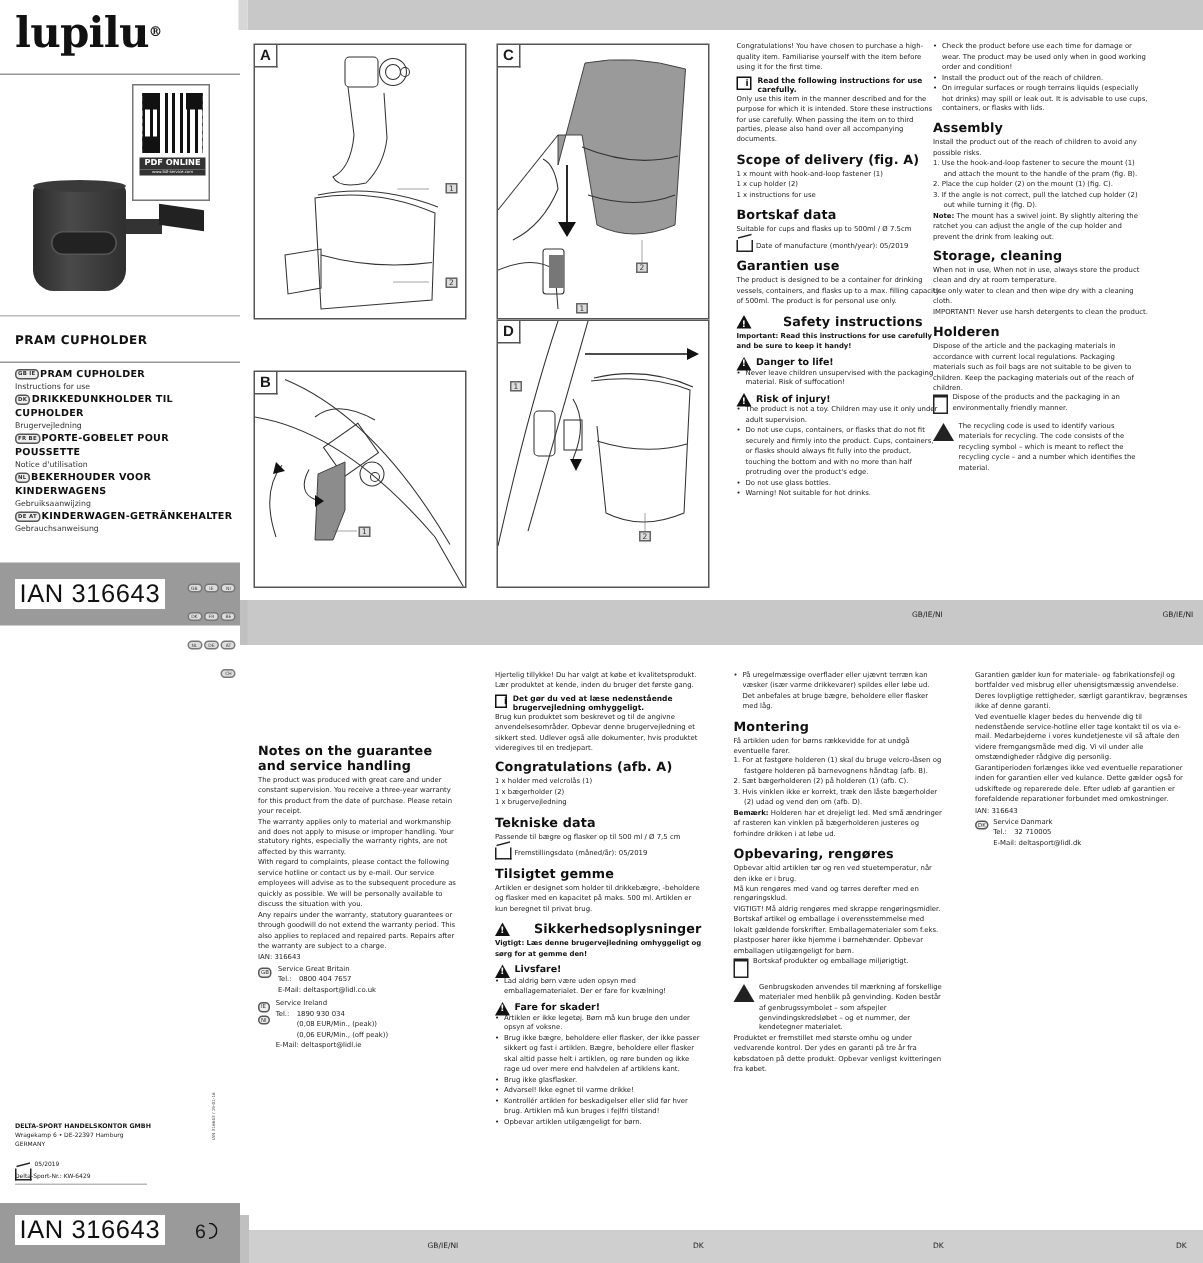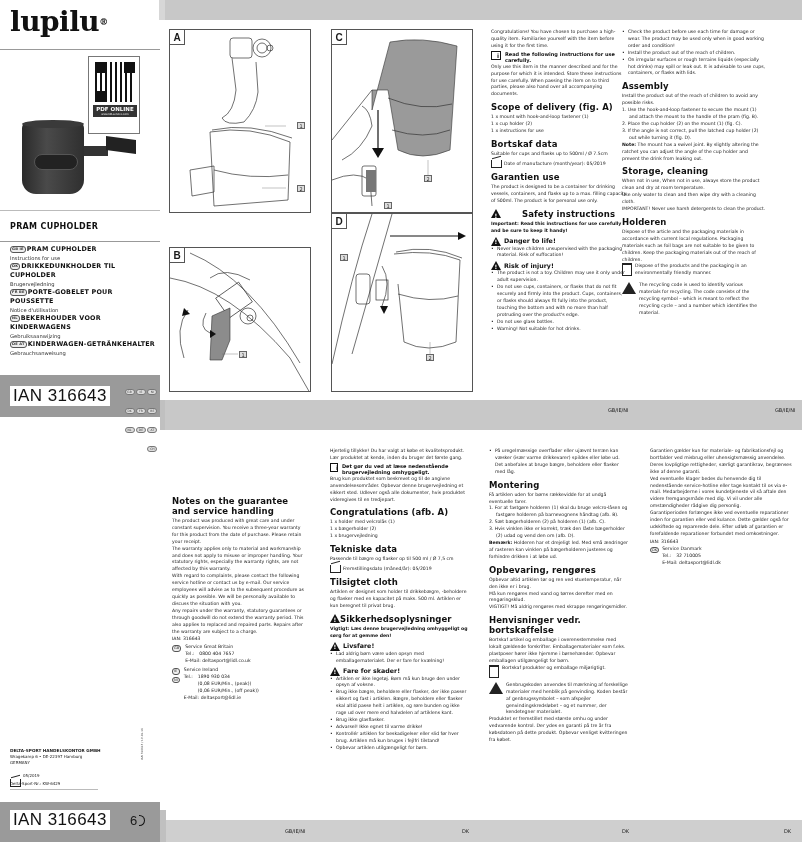--- a/index.html
+++ b/index.html
@@ -323,7 +323,7 @@
   <div class="h2">Tekniske data</div>
   <p>Passende til bægre og flasker op til 500 ml / Ø 7,5 cm</p>
   <p style="margin-top:2px;"><span class="icon-factory"></span><span>Fremstillingsdato (måned/år): 05/2019</span></p>
-  <div class="h2">Tilsigtet cloth</div>
+  <div class="h2">Tilsigtet gemme</div>
   <p>Artiklen er designet som holder til drikkebægre, -beholdere og flasker med en kapacitet på maks. 500 ml. Artiklen er kun beregnet til privat brug.</p>
   <div class="h2" style="display:flex;gap:0;align-items:flex-start;">
       <span class="warn"></span>

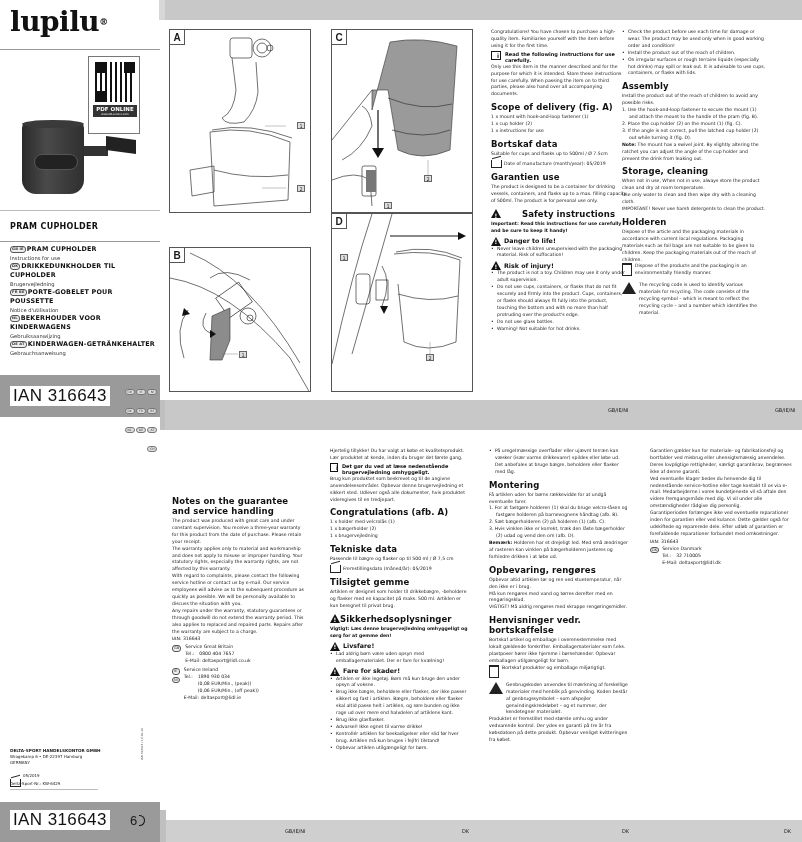--- a/index.html
+++ b/index.html
@@ -325,7 +325,7 @@
   <p style="margin-top:2px;"><span class="icon-factory"></span><span>Fremstillingsdato (måned/år): 05/2019</span></p>
   <div class="h2">Tilsigtet gemme</div>
   <p>Artiklen er designet som holder til drikkebægre, -beholdere og flasker med en kapacitet på maks. 500 ml. Artiklen er kun beregnet til privat brug.</p>
-  <div class="h2" style="display:flex;gap:0;align-items:flex-start;">
+  <div class="h2" style="display:flex;gap:16px;align-items:flex-start;">
       <span class="warn"></span>
       <span>Sikkerhedsoplysninger</span>
     </div>

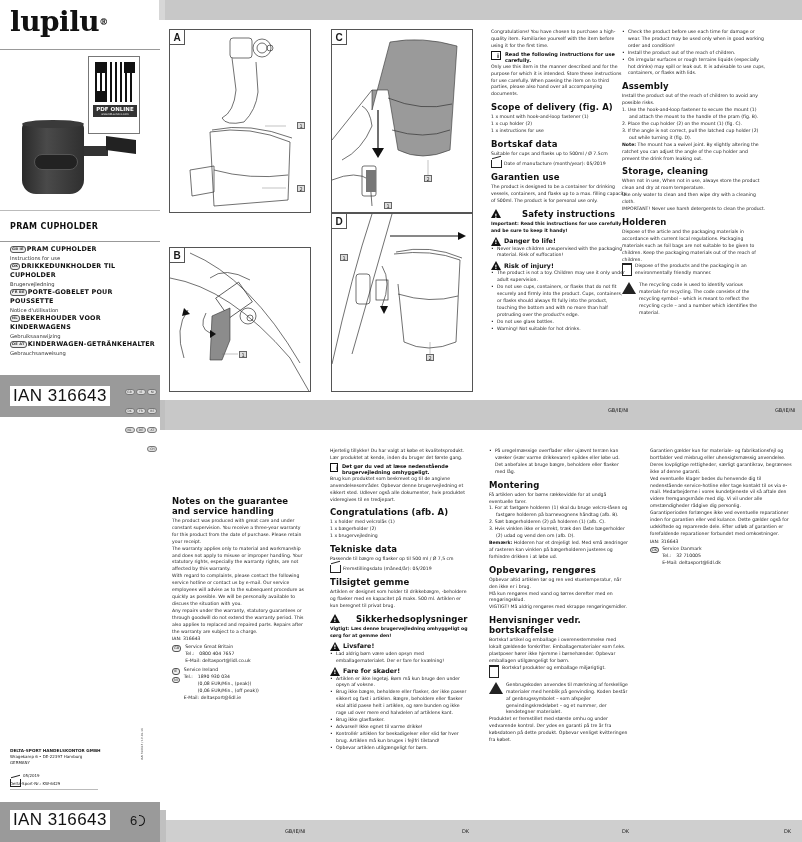--- a/index.html
+++ b/index.html
@@ -367,7 +367,6 @@
   <p>Opbevar altid artiklen tør og ren ved stuetemperatur, når den ikke er i brug.</p>
   <p>Må kun rengøres med vand og tørres derefter med en rengøringsklud.</p>
   <p>VIGTIGT! Må aldrig rengøres med skrappe rengøringsmidler.</p>
-  <div class="h2">Henvisninger vedr. bortskaffelse</div>
   <p>Bortskaf artikel og emballage i overensstemmelse med lokalt gældende forskrifter. Emballagematerialer som f.eks. plastposer hører ikke hjemme i børnehænder. Opbevar emballagen utilgængeligt for børn.</p>
   <div style="display:flex;gap:3px;align-items:flex-start;">
     <span style="display:inline-block;width:10px;height:13px;border:0.8px solid #222;border-top-width:2px;flex:none;"></span>

